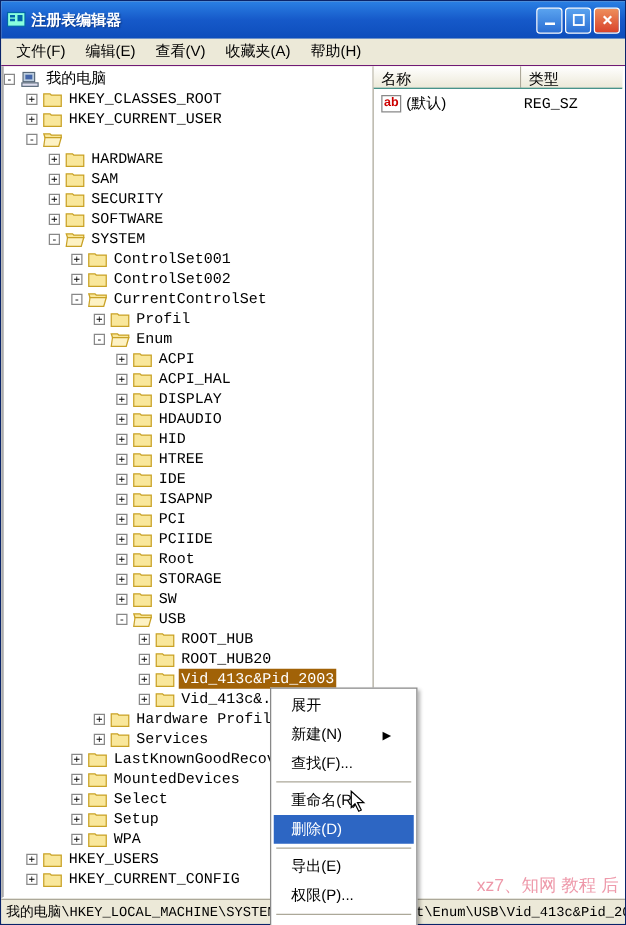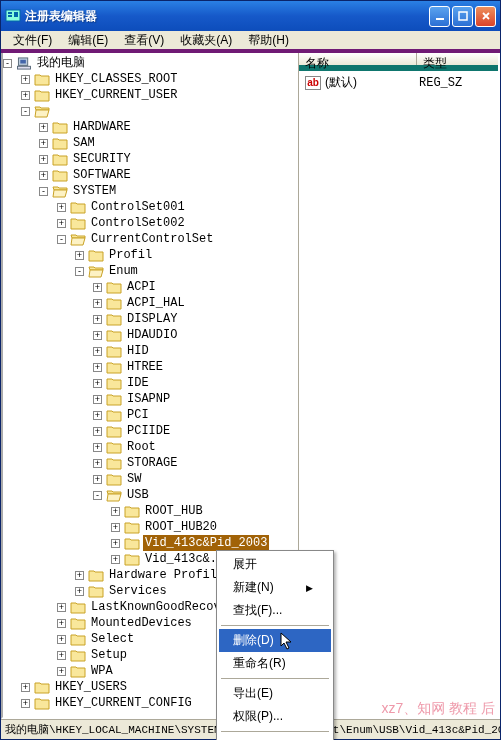--- a/index.html
+++ b/index.html
@@ -12,7 +12,7 @@
 .tb-btn{width:21px;height:21px;border-radius:3px;border:1px solid #fff;display:flex;align-items:center;justify-content:center;color:#fff;font-weight:bold;font-size:11px;cursor:pointer}
 .tb-min,.tb-max{background:linear-gradient(to bottom,#5aa3ef,#2b6fd4)}
 .tb-close{background:linear-gradient(to bottom,#ee8f5c,#d9432a)}
-.menubar{height:22px;background:#ece9d8;display:flex;align-items:center;padding:0 4px;border-bottom:4px solid #701a75}
+.menubar{height:22px;background:#ece9d8;display:flex;align-items:center;padding:0 4px;border-bottom:1px solid #701a75}
 .menubar span{padding:2px 8px;cursor:pointer}
 .client{flex:1;display:flex;background:#fff;border:2px inset #fff;border-top:none;overflow:hidden}
 .left{width:296px;border-right:1px solid #aca899;overflow:auto;font-family:"Courier New","SimSun",monospace;font-size:12px;padding:2px 0}

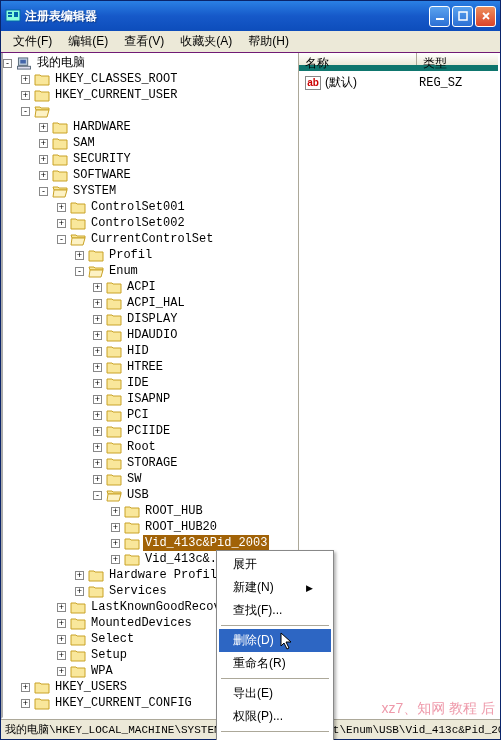--- a/index.html
+++ b/index.html
@@ -17,7 +17,7 @@
 .client{flex:1;display:flex;background:#fff;border:2px inset #fff;border-top:none;overflow:hidden}
 .left{width:296px;border-right:1px solid #aca899;overflow:auto;font-family:"Courier New","SimSun",monospace;font-size:12px;padding:2px 0}
 .right{flex:1;display:flex;flex-direction:column}
-.cols{height:18px;background:#ece9d8;display:flex;border-bottom:6px solid #0f766e}
+.cols{height:18px;background:#ece9d8;display:flex;border-bottom:1px solid #0f766e}
 .col{border-right:1px solid #aca899;padding:2px 6px;font-family:"SimSun",sans-serif;background:linear-gradient(to bottom,#fff,#ece9d8)}
 .col:first-child{width:118px}
 .values{flex:1;padding:2px}

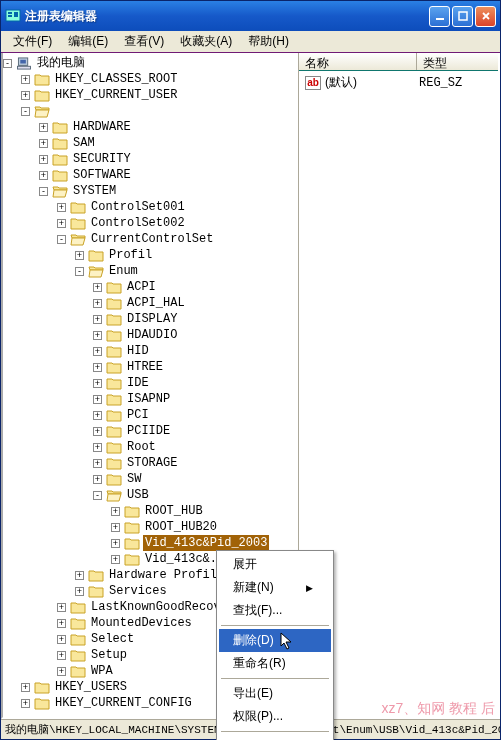--- a/index.html
+++ b/index.html
@@ -722,11 +722,11 @@
       <span>查找(F)...</span>
     </div>
   <div class="sep"></div>
+  <div class="mi">
+      <span>重命名(R)</span>
+    </div>
   <div class="mi hi">
       <span>删除(D)</span>
-    </div>
-  <div class="mi">
-      <span>重命名(R)</span>
     </div>
   <div class="sep"></div>
   <div class="mi">

